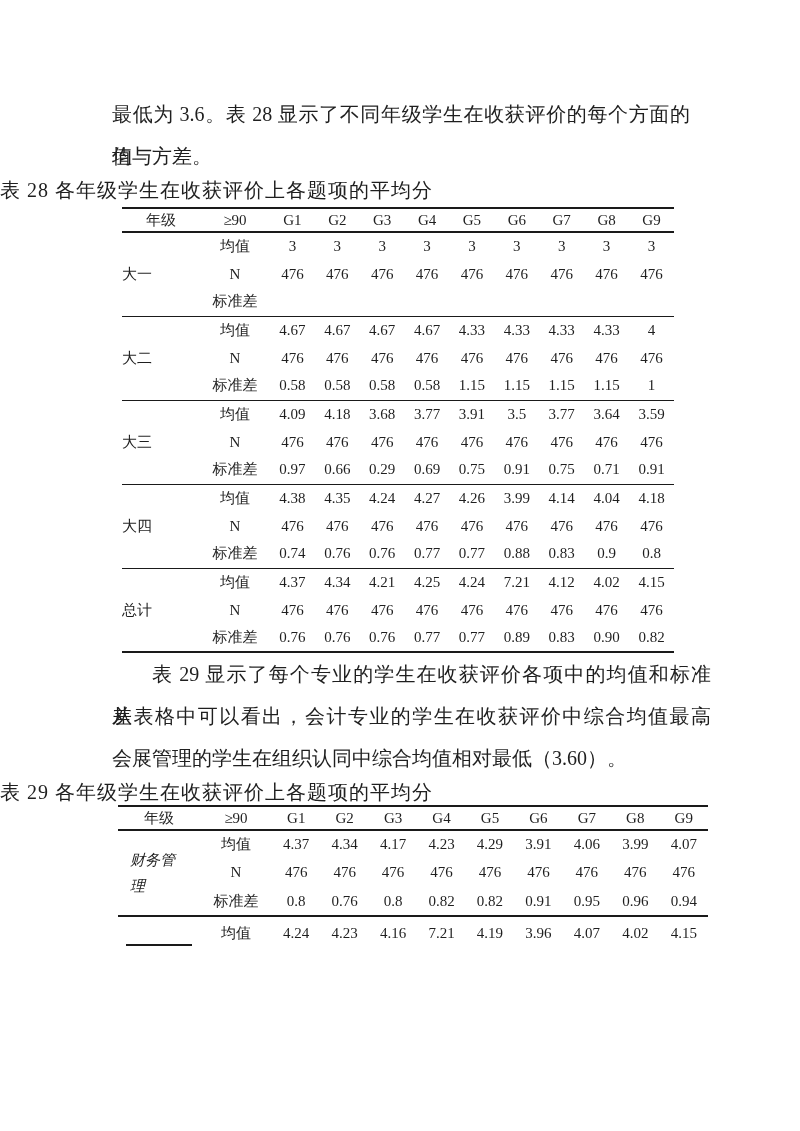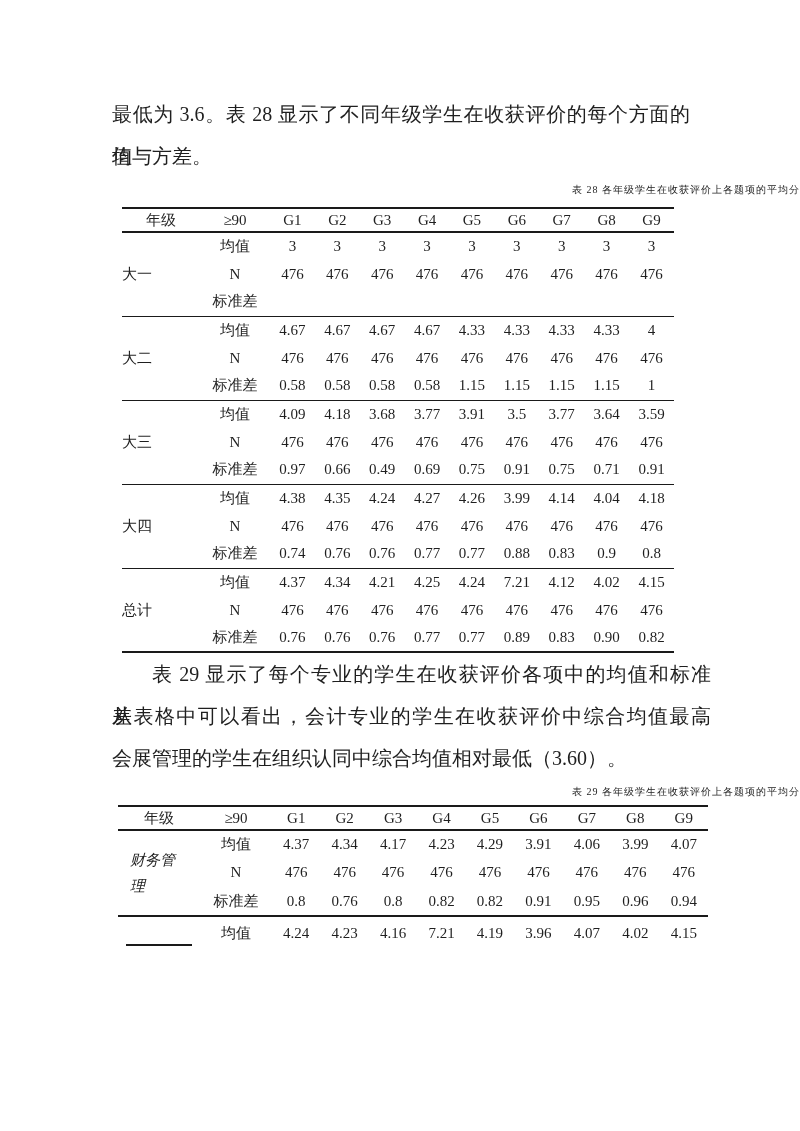--- a/index.html
+++ b/index.html
@@ -36,11 +36,10 @@
 
   
   .caption {
-    text-align: right;
-    font-size: 10px;
+    text-align: left;
+    font-size: 20px;
     line-height: 26px;
     letter-spacing: 1px;
-    padding-left: 36px;
   }
 
   

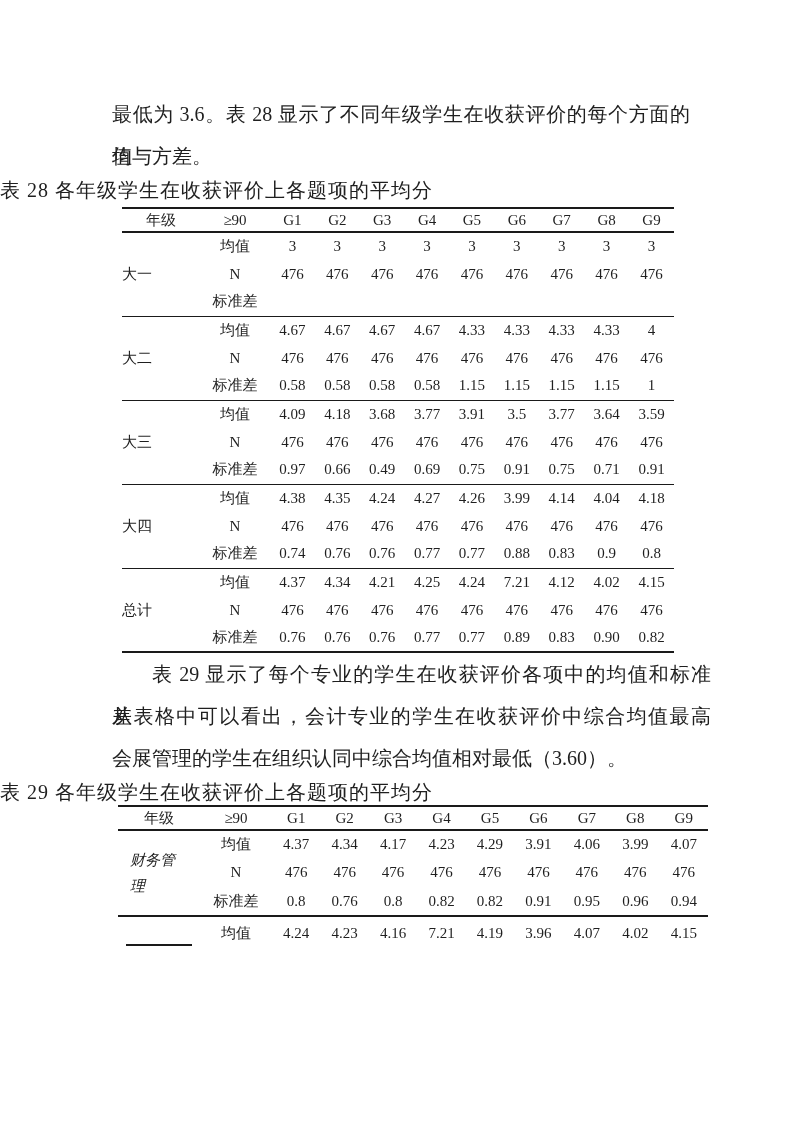--- a/index.html
+++ b/index.html
@@ -234,7 +234,7 @@
           <td class="name-cell">标准差</td>
           <td class="val-cell">0.97</td>
           <td class="val-cell">0.66</td>
-          <td class="val-cell">0.49</td>
+          <td class="val-cell">0.29</td>
           <td class="val-cell">0.69</td>
           <td class="val-cell">0.75</td>
           <td class="val-cell">0.91</td>

